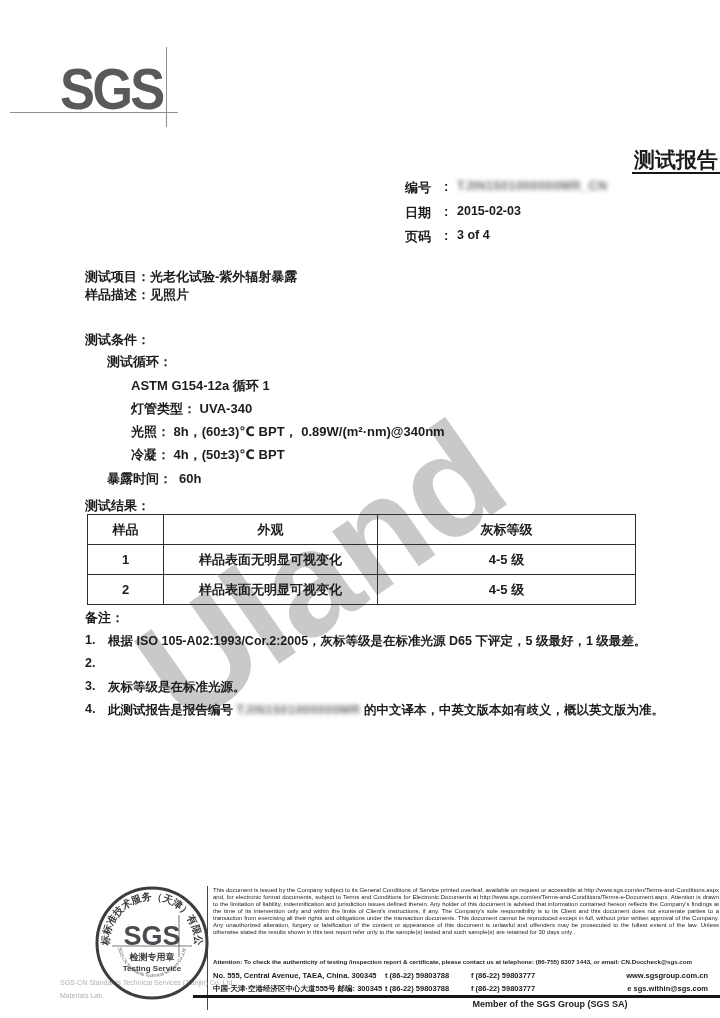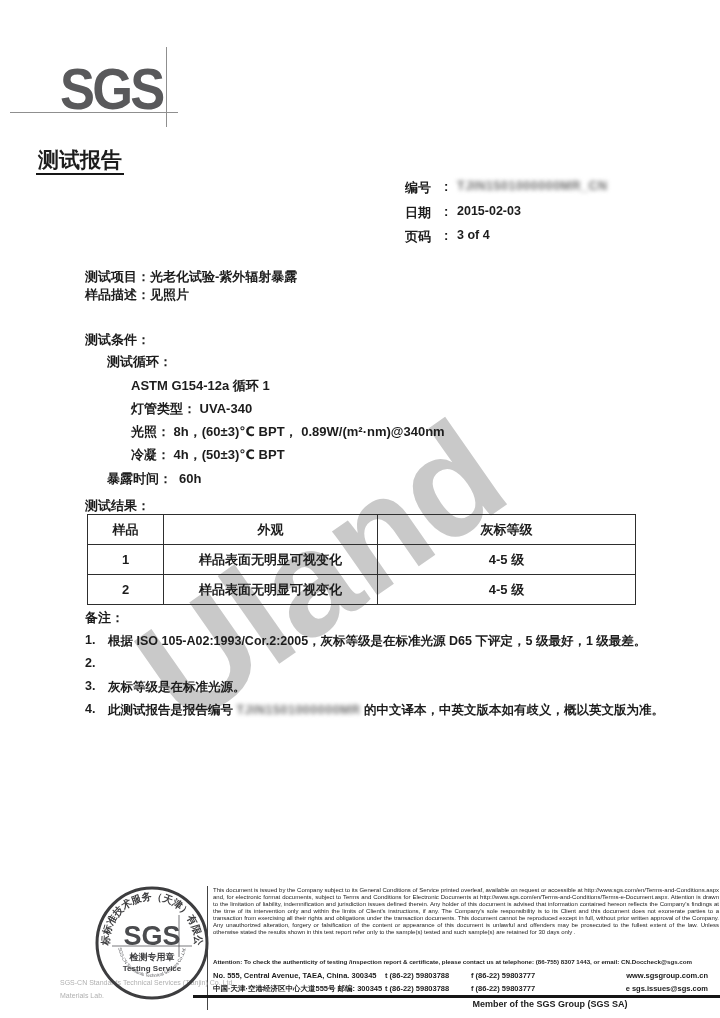--- a/index.html
+++ b/index.html
@@ -16,7 +16,7 @@
   .logo-hline{position:absolute;left:10px;top:112px;width:168px;height:1px;background:#8f8f8f;}
   .logo-vline{position:absolute;left:166px;top:47px;width:1px;height:80px;background:#8f8f8f;}
   
-  .title{position:absolute;left:0;right:0;top:146px;text-align:left;padding-left:36px;font-family:Liberation Serif, serif;}
+  .title{position:absolute;left:0;right:0;top:146px;text-align:right;padding-left:36px;}
   .title span{font-size:21px;font-weight:bold;border-bottom:2px solid #161616;padding:0 2px 1px;}
   .meta-row{position:absolute;left:0;top:0;width:720px;height:20px;}
   .meta-label{position:absolute;left:405px;font-size:13px;font-weight:600;}

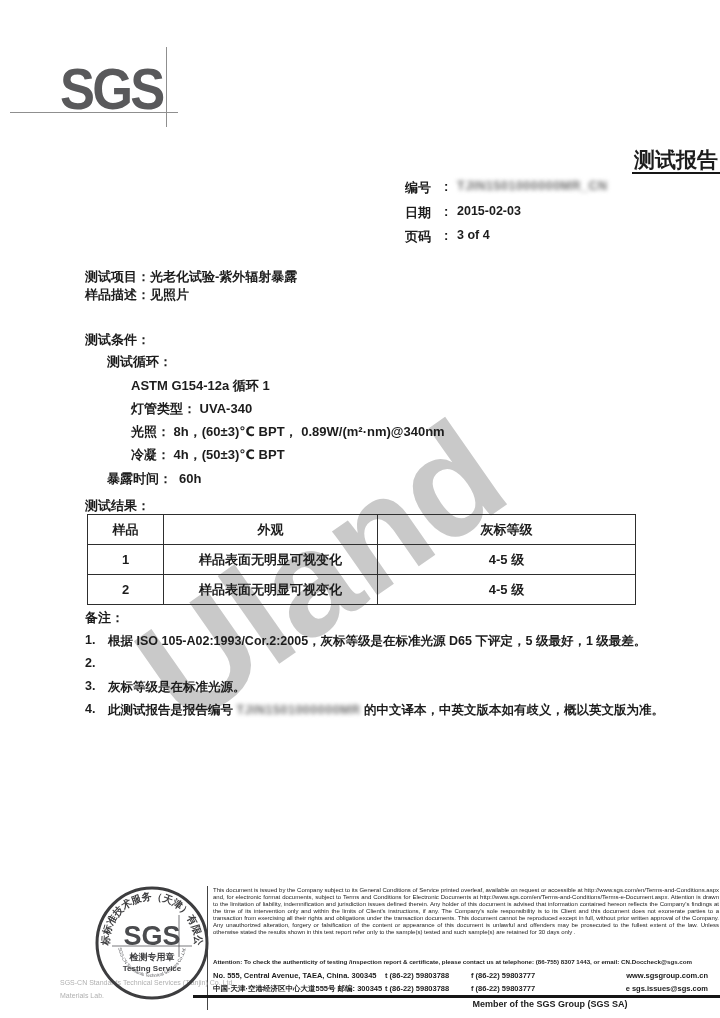--- a/index.html
+++ b/index.html
@@ -146,7 +146,7 @@
     <span class="addr" style="left:213px;top:984px">中国·天津·空港经济区中心大道555号  邮编: 300345</span>
     <span class="addr" style="left:385px;top:984px">t (86-22) 59803788</span>
     <span class="addr" style="left:471px;top:984px">f (86-22) 59803777</span>
-    <span class="addr" style="right:12px;top:984px">e  sgs.issues@sgs.com</span>
+    <span class="addr" style="right:12px;top:984px">e  sgs.within@sgs.com</span>
 
     <div class="f-thick"></div>
     <div class="member">Member of the SGS Group (SGS SA)</div>

